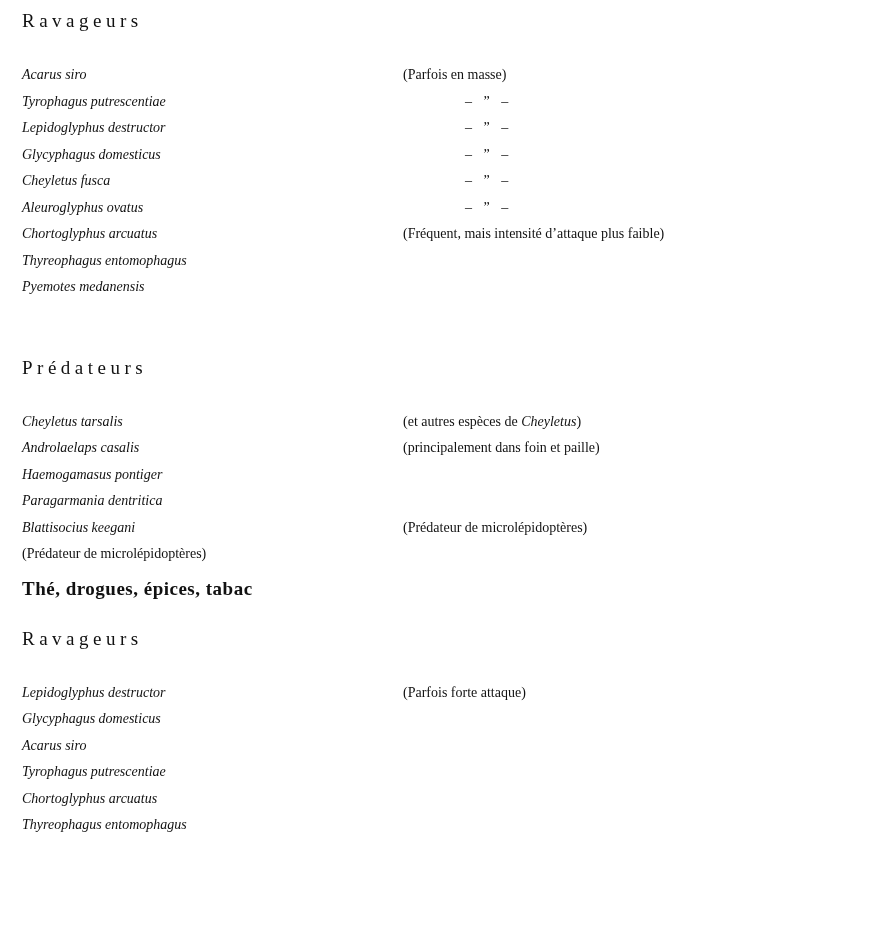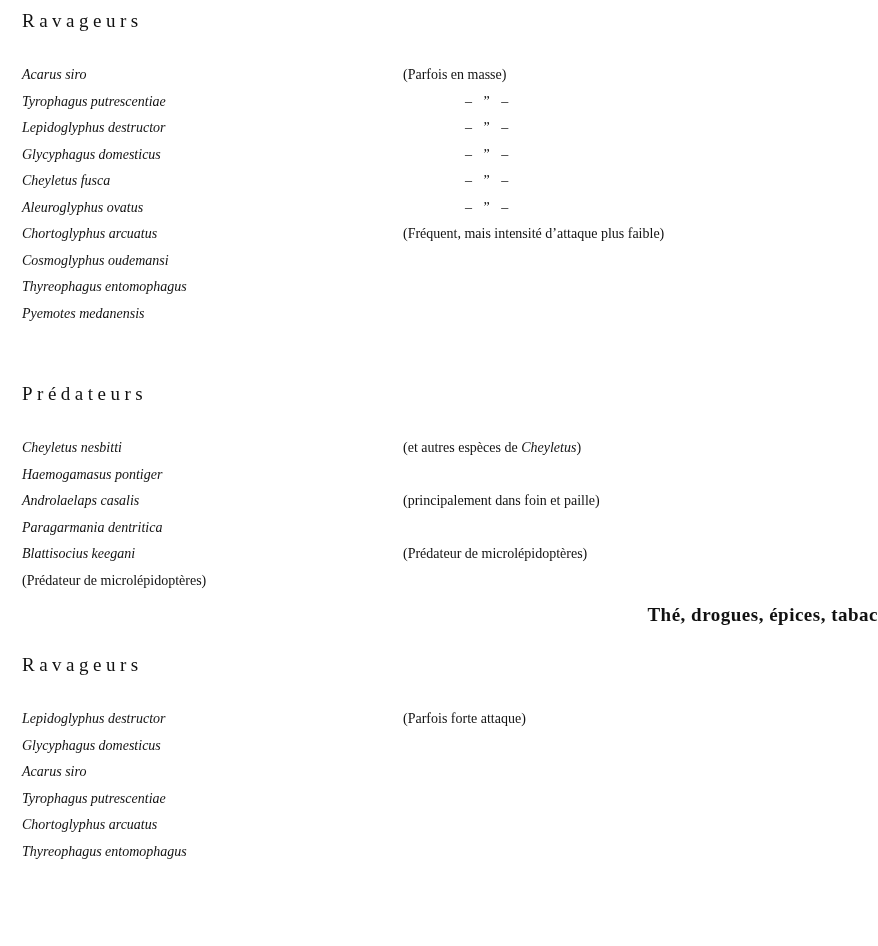--- a/index.html
+++ b/index.html
@@ -90,10 +90,6 @@
     <span class="note"><span class="rm">(Fréquent, mais intensité d’attaque plus faible)</span></span>
   </div>
 
-  <div class="row">
-    <span class="species"><span class="it">Cosmoglyphus oudemansi</span></span>
-    <span class="note"></span>
-  </div>
 
   <div class="row">
     <span class="species"><span class="it">Thyreophagus entomophagus</span></span>

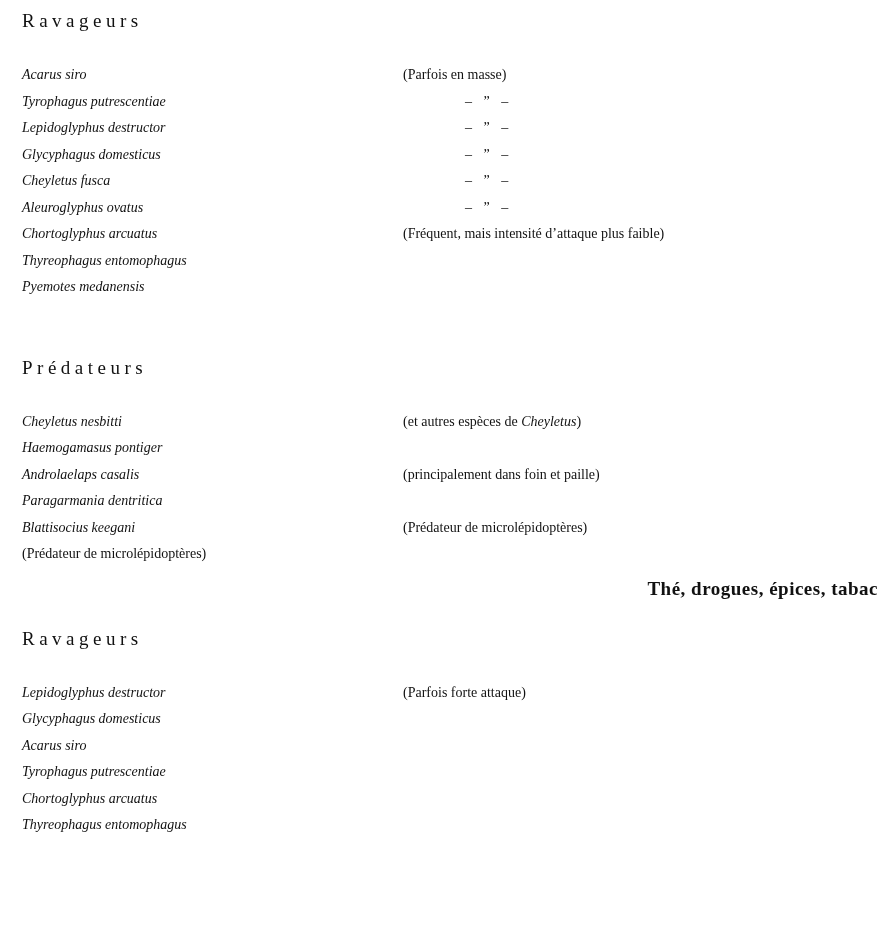--- a/index.html
+++ b/index.html
@@ -108,7 +108,7 @@
     <h2 class="heading">Prédateurs</h2>
     <div class="rows">
   <div class="row">
-    <span class="species"><span class="it">Cheyletus nesbitti</span></span>
+    <span class="species"><span class="it">Cheyletus tarsalis</span></span>
     <span class="note"><span class="rm">(et autres espèces de </span><span class="it">Cheyletus</span><span class="rm">)</span></span>
   </div>
 

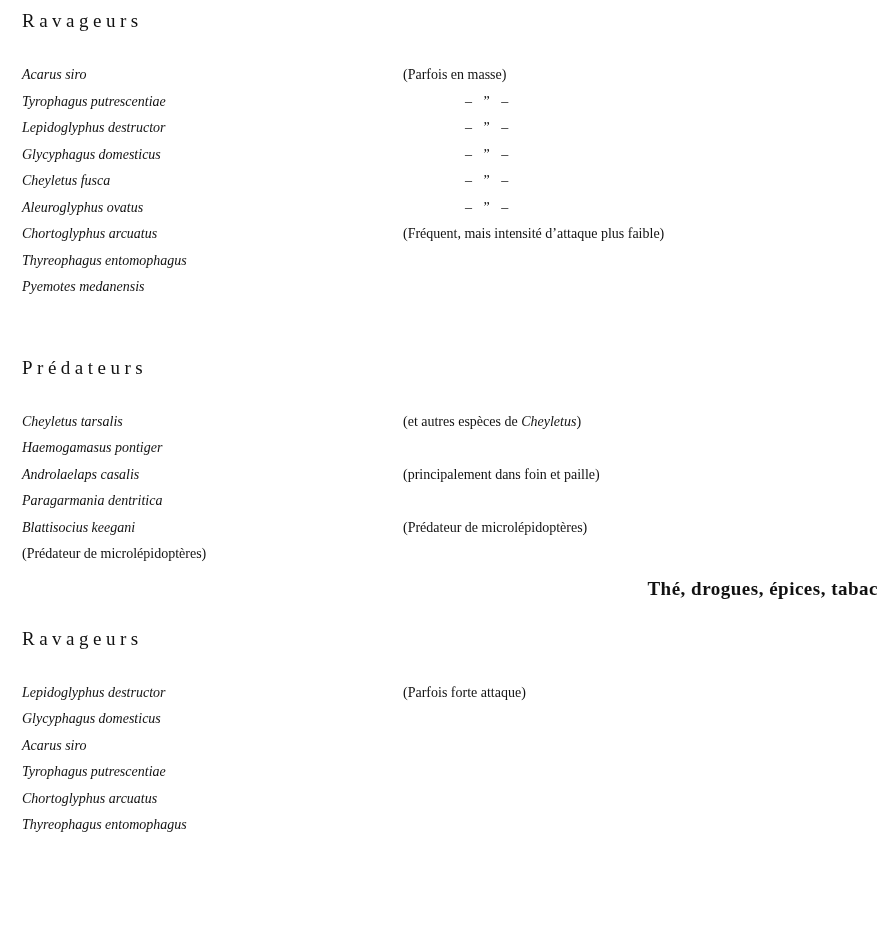--- a/index.html
+++ b/index.html
@@ -113,13 +113,13 @@
   </div>
 
   <div class="row">
-    <span class="species"><span class="it">Haemogamasus pontiger</span></span>
-    <span class="note"></span>
+    <span class="species"><span class="it">Androlaelaps casalis</span></span>
+    <span class="note"><span class="rm">(principalement dans foin et paille)</span></span>
   </div>
 
   <div class="row">
-    <span class="species"><span class="it">Androlaelaps casalis</span></span>
-    <span class="note"><span class="rm">(principalement dans foin et paille)</span></span>
+    <span class="species"><span class="it">Haemogamasus pontiger</span></span>
+    <span class="note"></span>
   </div>
 
   <div class="row">

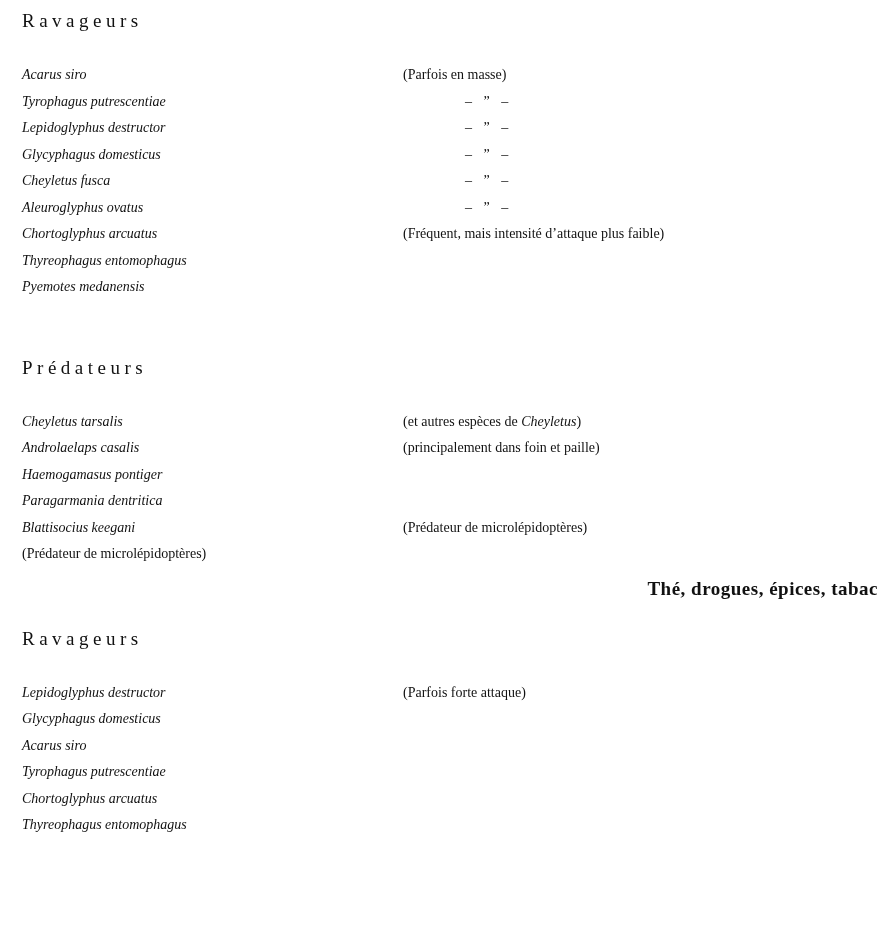--- a/index.html
+++ b/index.html
@@ -28,7 +28,6 @@
     font-size: 19px;
     letter-spacing: 0.5px;
     margin-bottom: 0;
-    text-align: right;
   }
   .rows { }
   .row {

